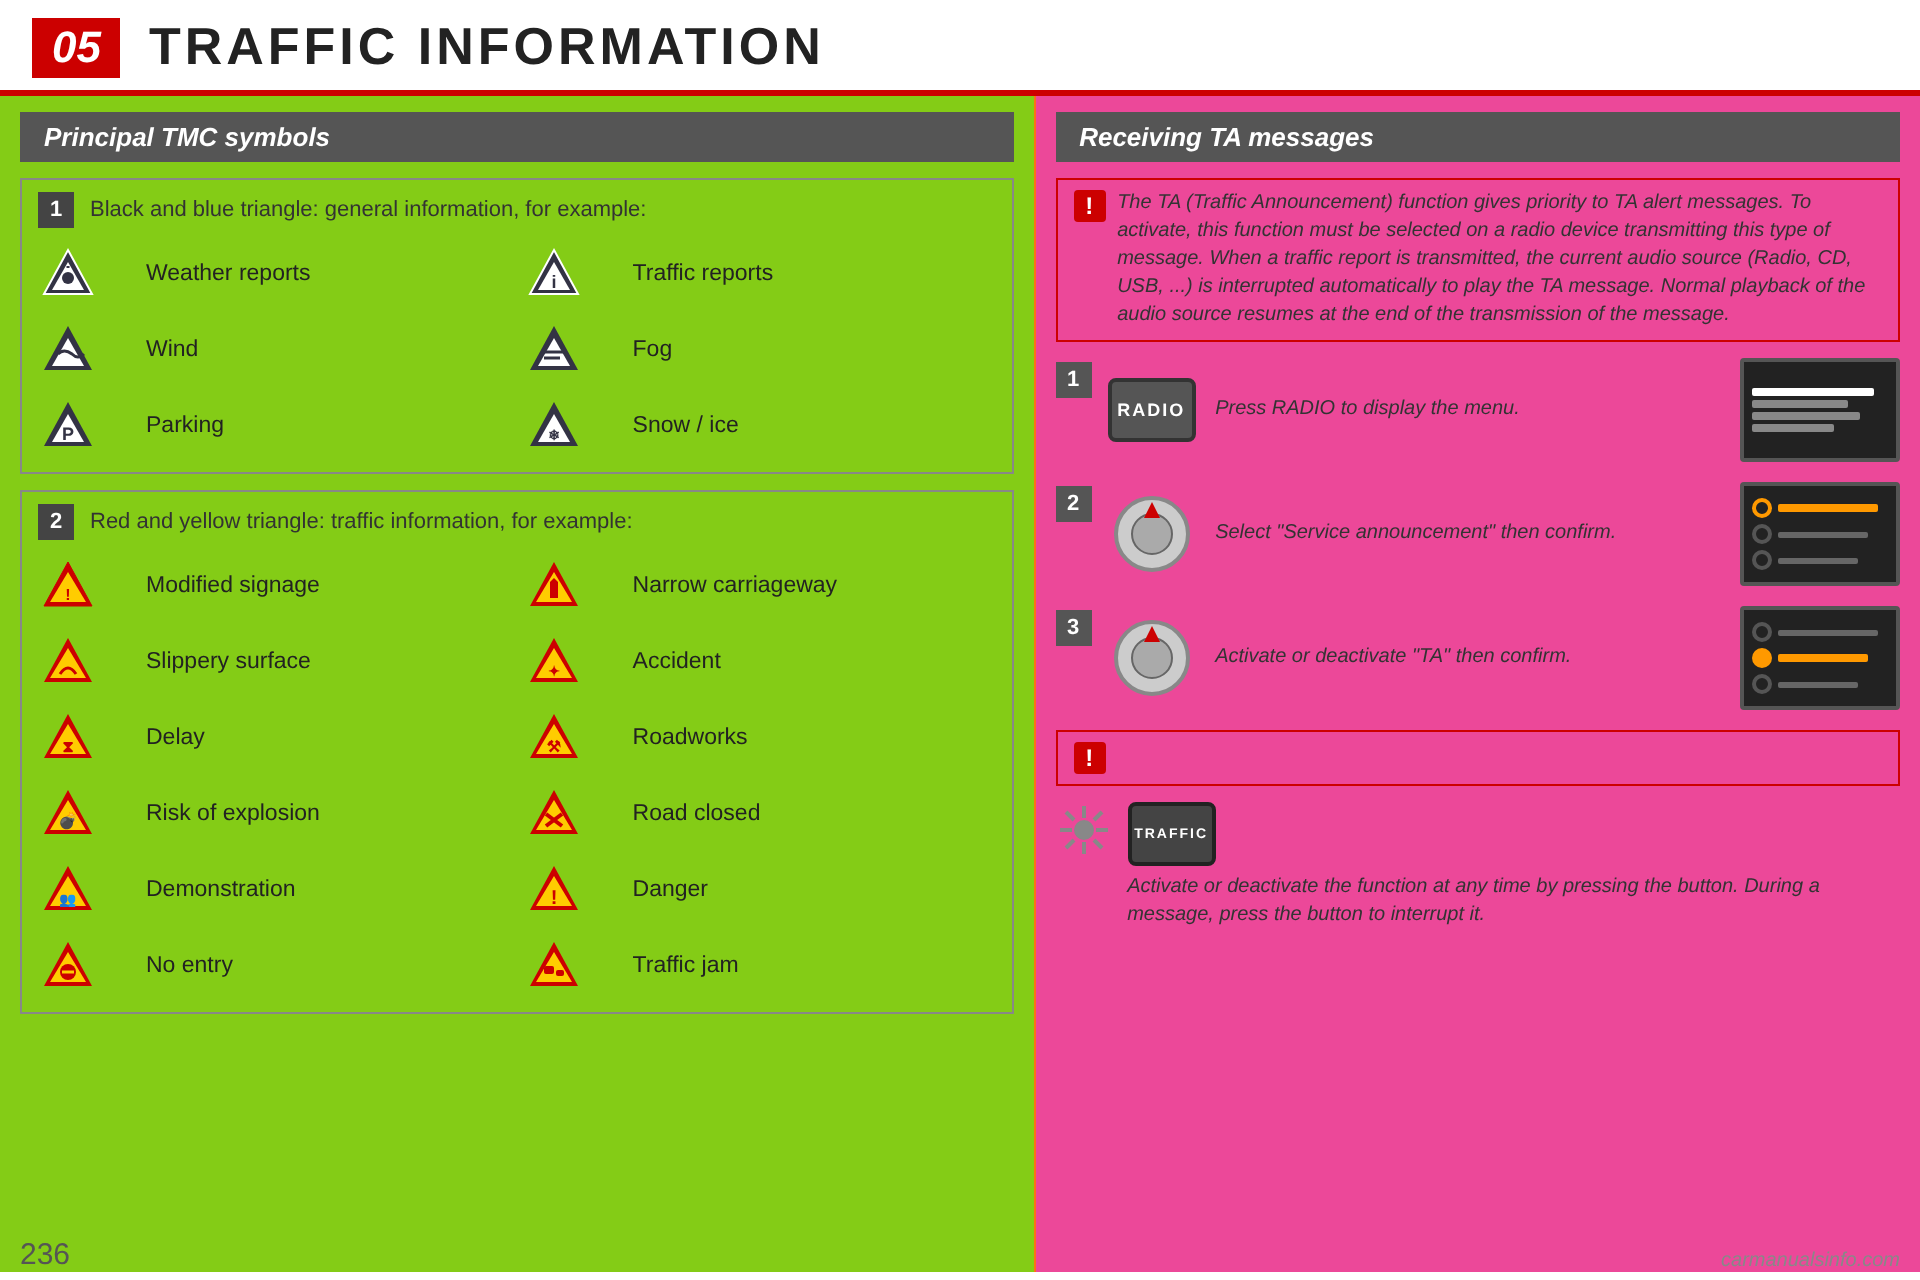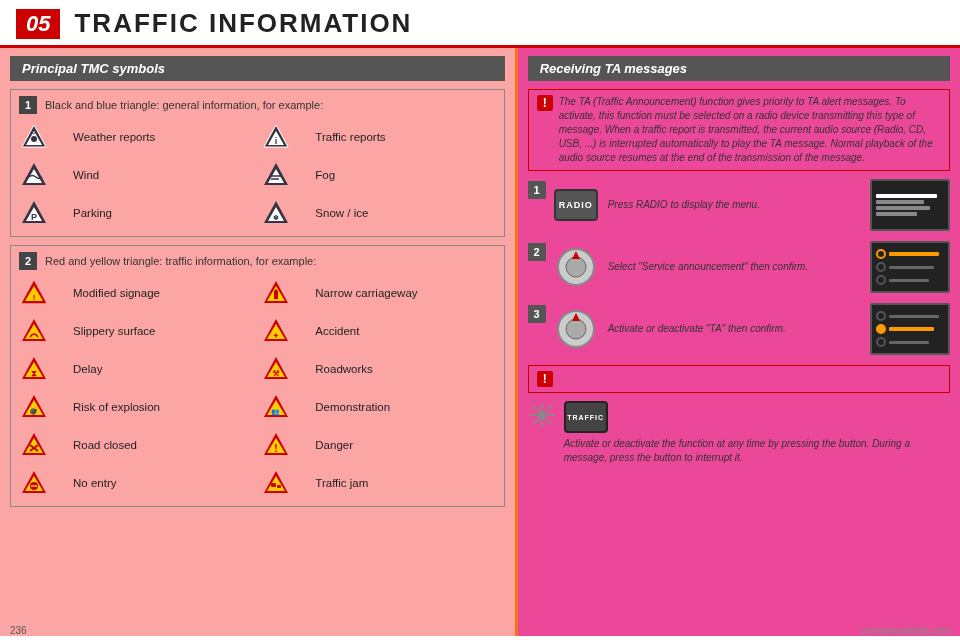--- a/index.html
+++ b/index.html
@@ -47,9 +47,9 @@
     
     .left-panel {
       width: 550px;
-      border-right: 3px solid #f97316;
+      border-right: 1px solid #f97316;
       padding: 8px 10px;
-      background: #fca5a5;
+      background: #84cc16;
     }
 
     

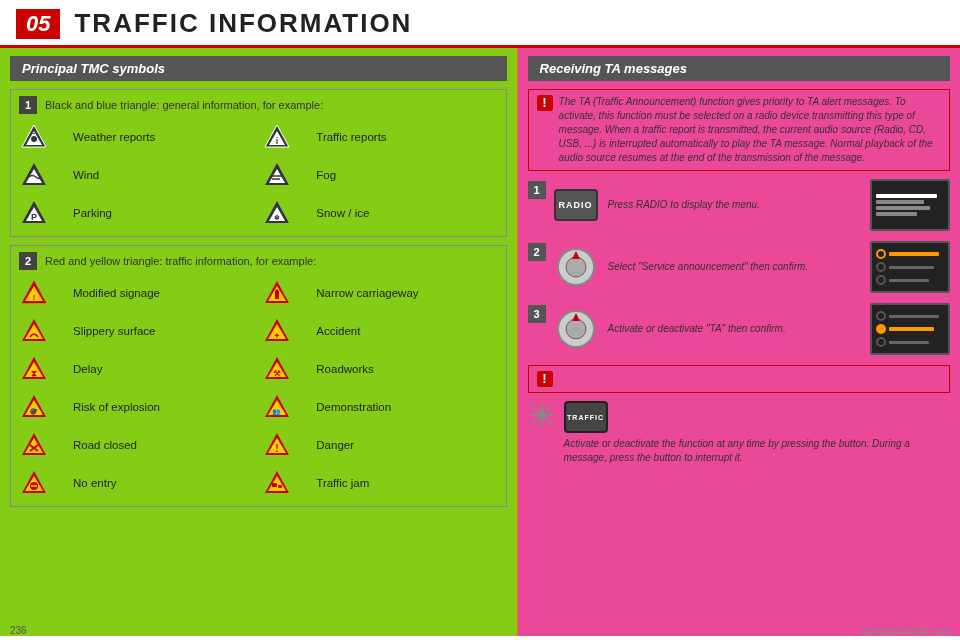--- a/index.html
+++ b/index.html
@@ -464,22 +464,22 @@
             <svg class="icon" viewBox="0 0 28 28" xmlns="http://www.w3.org/2000/svg">
               <polygon points="14,2 26,24 2,24" fill="#c00"></polygon>
               <polygon points="14,7 23,22 5,22" fill="#ffcc00"></polygon>
-              <text x="14" y="21" text-anchor="middle" font-size="7" fill="#c00" font-weight="bold">👥</text>
-            </svg>
-          </div>
-          <span class="symbol-label">Demonstration</span>
-        </div>
-
-        <div class="symbol-item">
-          <div class="symbol-icon">
-            <svg class="icon" viewBox="0 0 28 28" xmlns="http://www.w3.org/2000/svg">
-              <polygon points="14,2 26,24 2,24" fill="#c00"></polygon>
-              <polygon points="14,7 23,22 5,22" fill="#ffcc00"></polygon>
               <line x1="10" y1="14" x2="18" y2="20" stroke="#c00" stroke-width="2"></line>
               <line x1="18" y1="14" x2="10" y2="20" stroke="#c00" stroke-width="2"></line>
             </svg>
           </div>
           <span class="symbol-label">Road closed</span>
+        </div>
+
+        <div class="symbol-item">
+          <div class="symbol-icon">
+            <svg class="icon" viewBox="0 0 28 28" xmlns="http://www.w3.org/2000/svg">
+              <polygon points="14,2 26,24 2,24" fill="#c00"></polygon>
+              <polygon points="14,7 23,22 5,22" fill="#ffcc00"></polygon>
+              <text x="14" y="21" text-anchor="middle" font-size="7" fill="#c00" font-weight="bold">👥</text>
+            </svg>
+          </div>
+          <span class="symbol-label">Demonstration</span>
         </div>
 
         <div class="symbol-item">

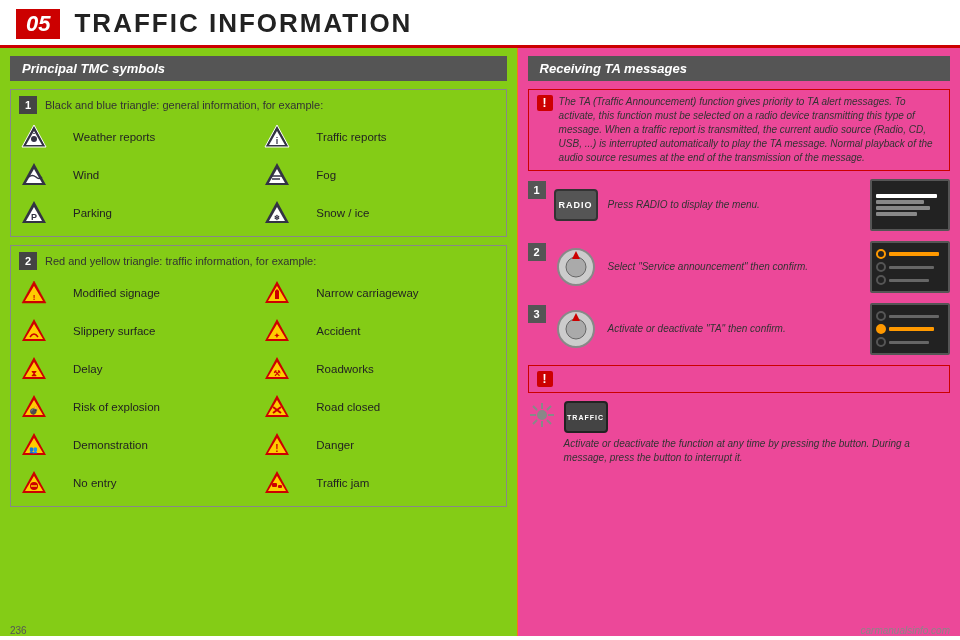--- a/index.html
+++ b/index.html
@@ -215,7 +215,7 @@
       position: absolute;
       bottom: 4px;
       left: 10px;
-      font-size: 10px;
+      font-size: 15px;
       color: #555;
     }
     .footer-logo {

